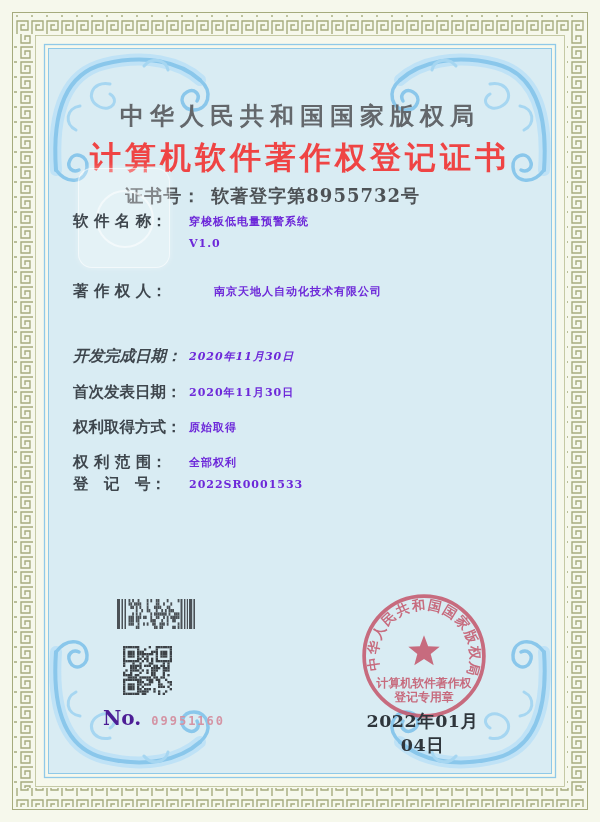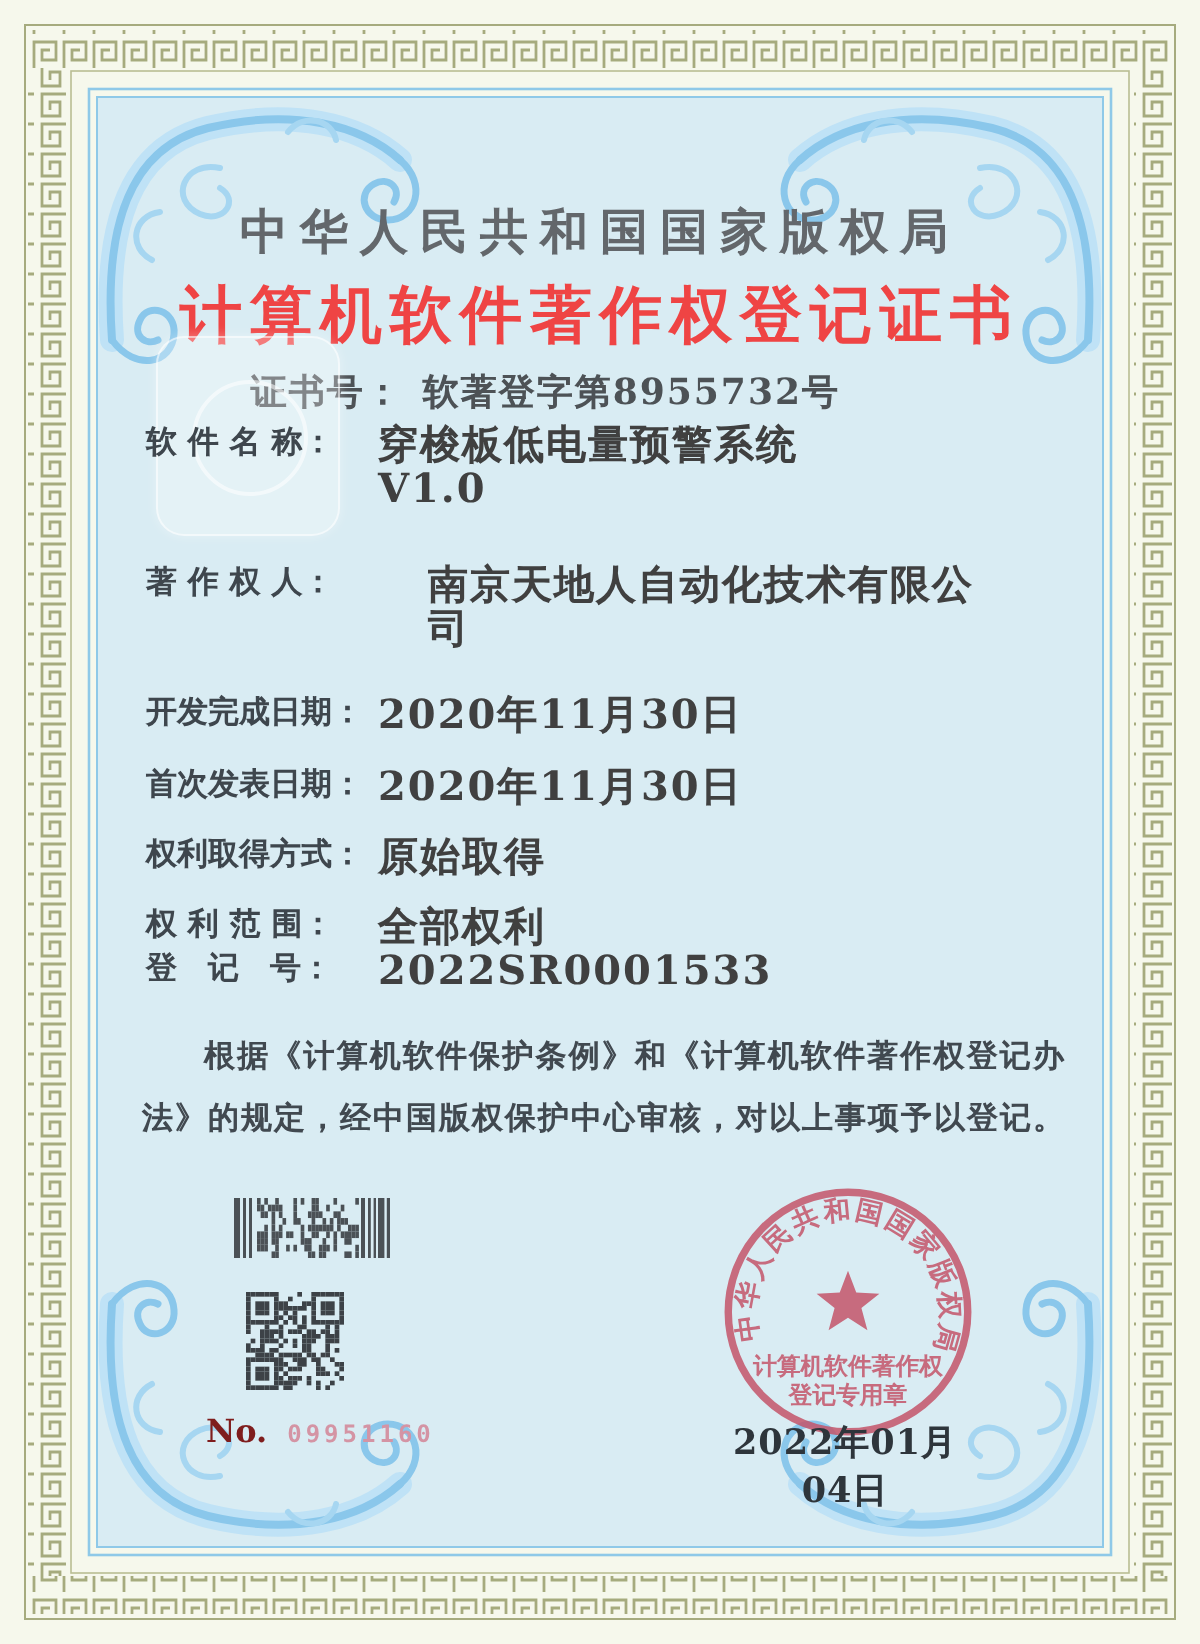--- a/index.html
+++ b/index.html
@@ -41,7 +41,7 @@
     font-size:15.5px;font-weight:bold;color:#3e464d;white-space:pre;
   }
   .field-value{
-    font-size:20px;font-weight:600;color:#404040;letter-spacing:1px;line-height:22px;
+    font-size:11px;font-weight:600;color:#6d28d9;letter-spacing:1px;line-height:22px;
   }
   .statement{
     position:absolute;left:71px;top:512px;width:462px;

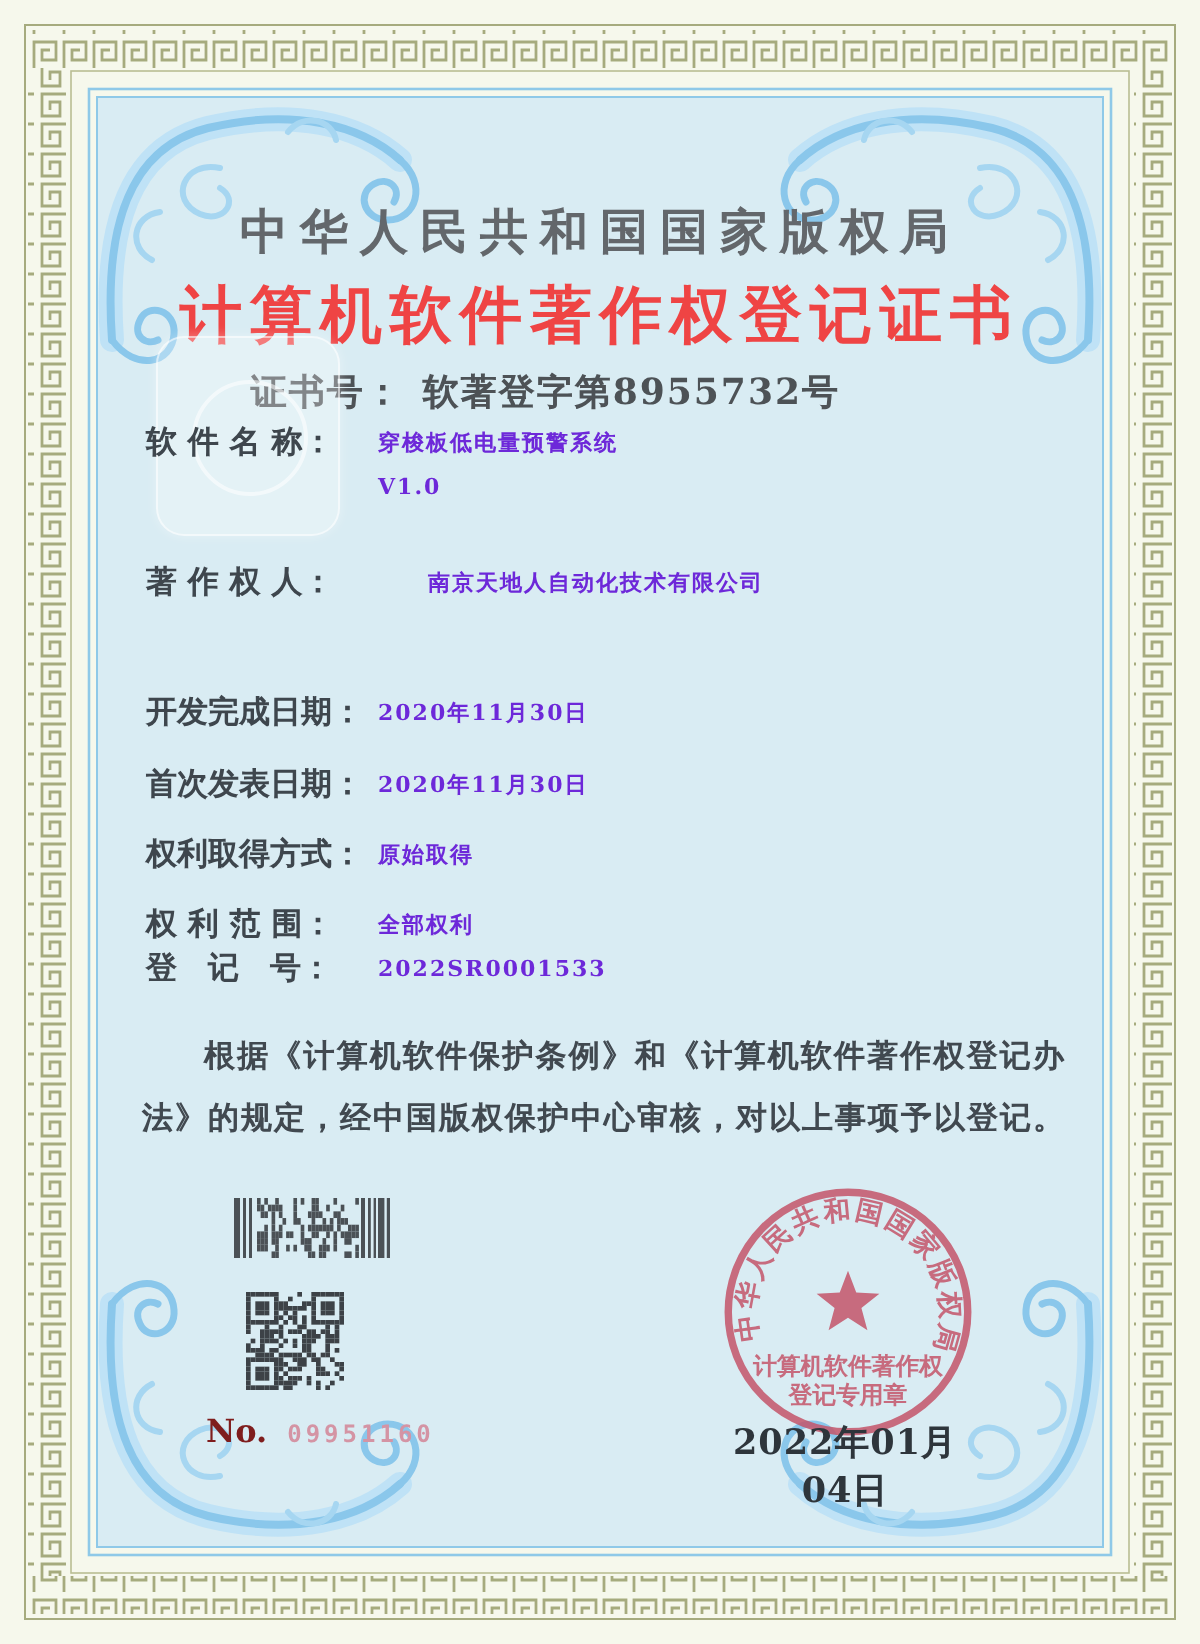--- a/index.html
+++ b/index.html
@@ -132,7 +132,7 @@
     <span class="field-value">南京天地人自动化技术有限公司</span>
   </div>
 
-  <div class="field-row" style="top:346px;">
+  <div class="field-row" style="top:346px;font-style:italic;">
     <span class="field-label">开发完成日期：</span>
     <span class="field-value">2020年11月30日</span>
   </div>

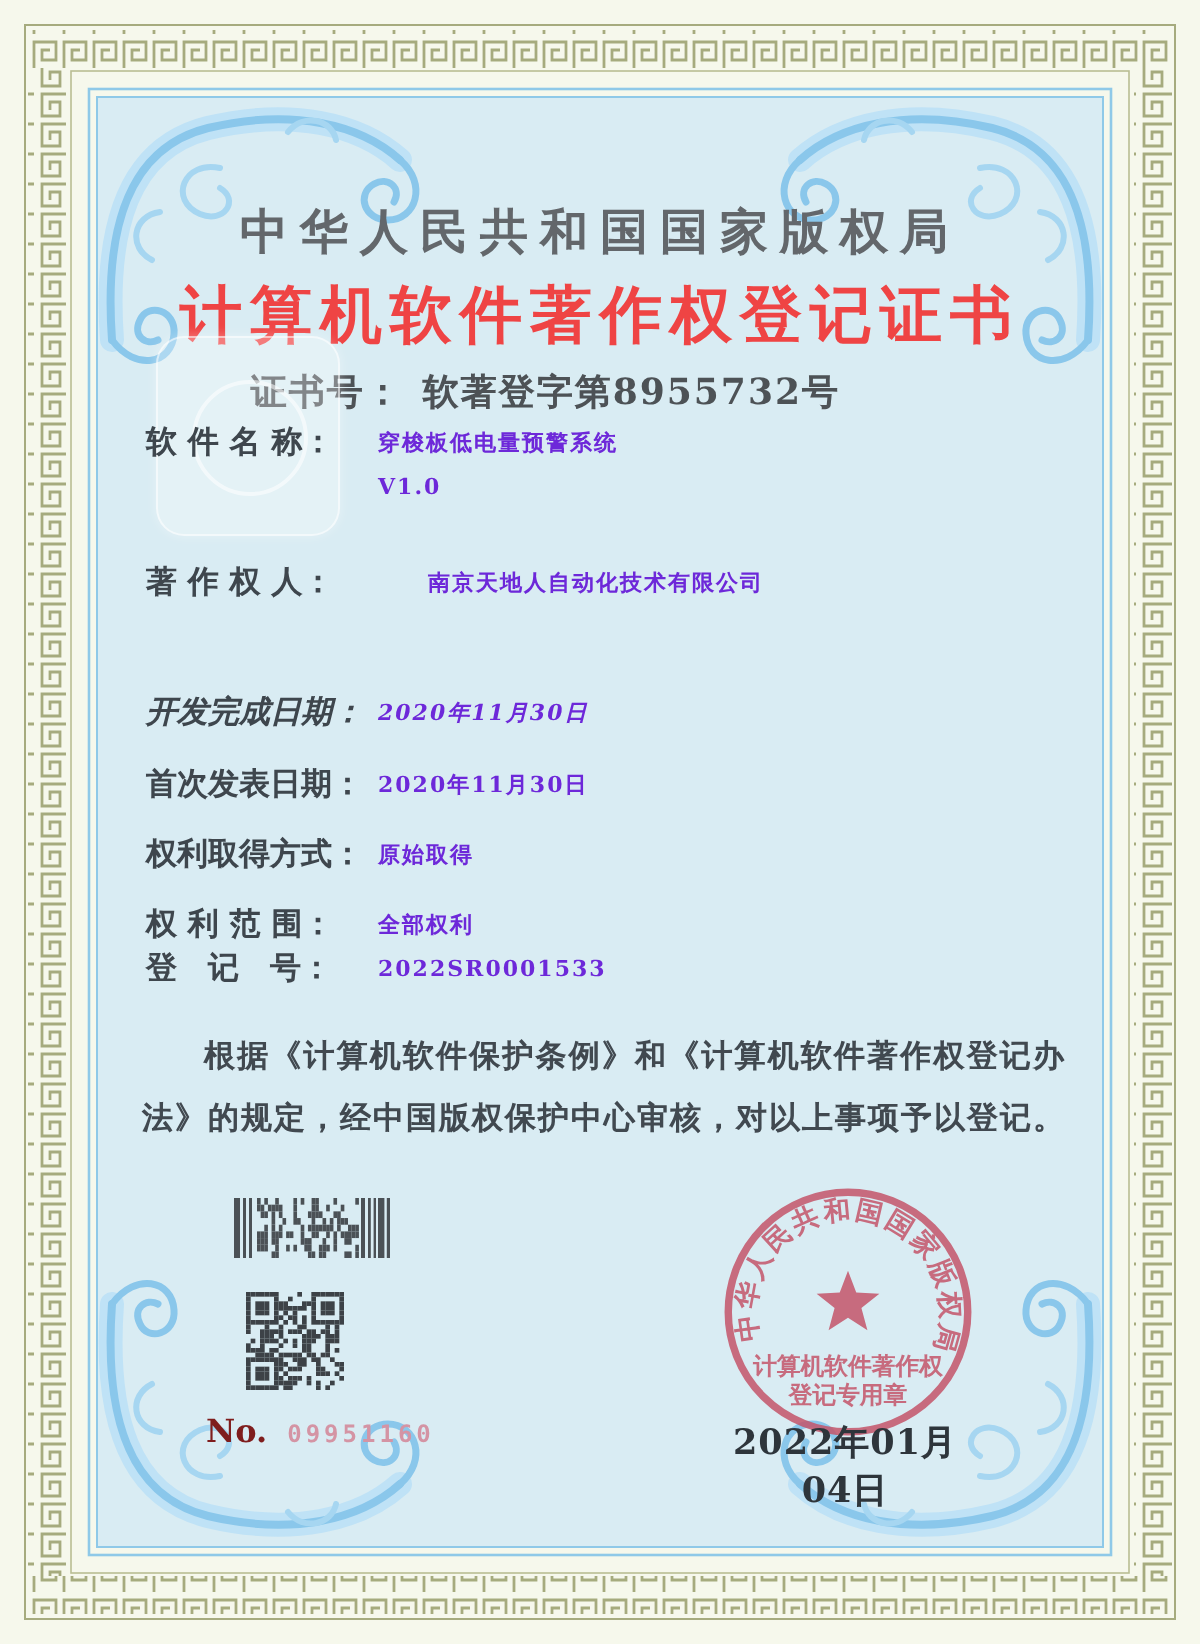--- a/index.html
+++ b/index.html
@@ -157,7 +157,6 @@
     <span class="field-value">2022SR0001533</span>
   </div>
 
-  <p class="statement">根据《计算机软件保护条例》和《计算机软件著作权登记办法》的规定，经中国版权保护中心审核，对以上事项予以登记。</p>
 
   <div class="barcode">
     <svg viewBox="0 0 79 30" xmlns="http://www.w3.org/2000/svg">

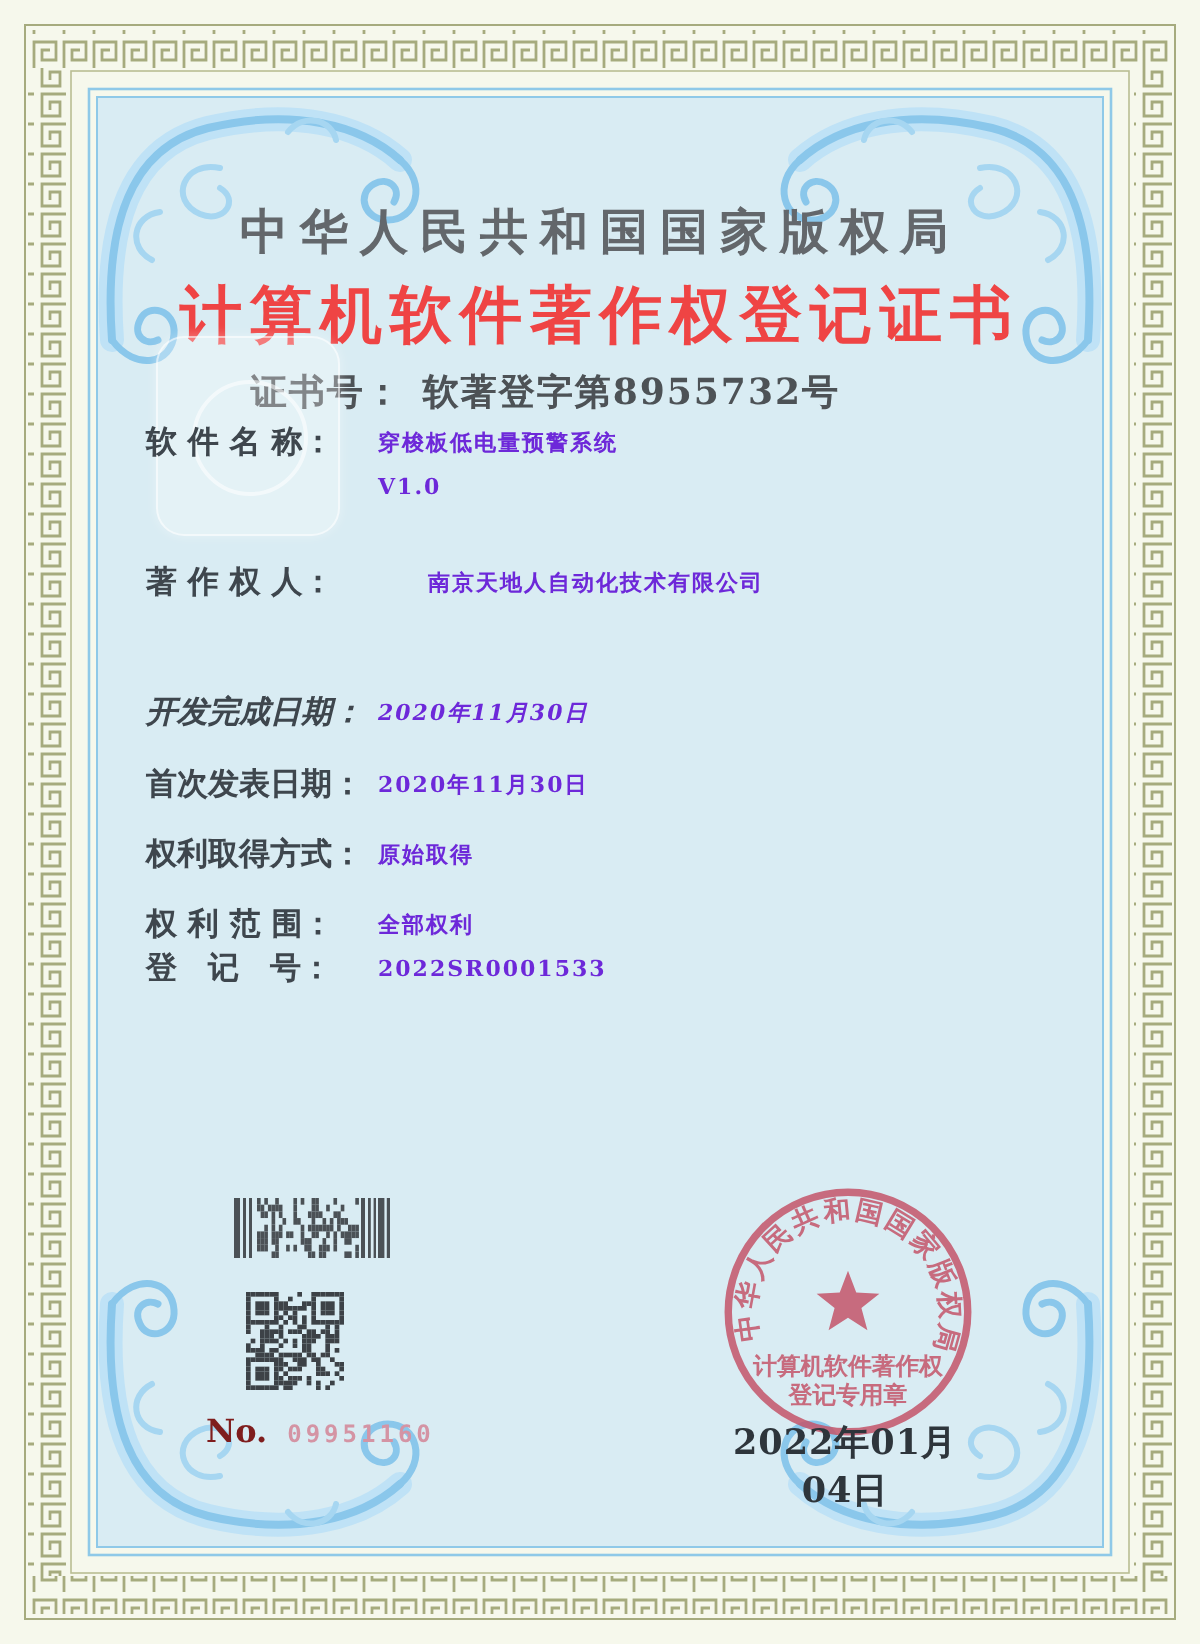--- a/index.html
+++ b/index.html
@@ -55,7 +55,7 @@
   .qr svg{display:block;width:49px;height:49px;}
 
   .serial{position:absolute;left:103px;top:706px;display:flex;align-items:baseline;}
-  .serial .prefix{font-size:16px;font-weight:bold;color:#7f1d1d;margin-right:10px;}
+  .serial .prefix{font-size:20px;font-weight:bold;color:#4c1d95;margin-right:10px;}
   .serial .num{
     font-family:"DejaVu Sans Mono","Liberation Mono",monospace;
     font-size:12px;color:#d494a4;letter-spacing:2px;font-weight:bold;

